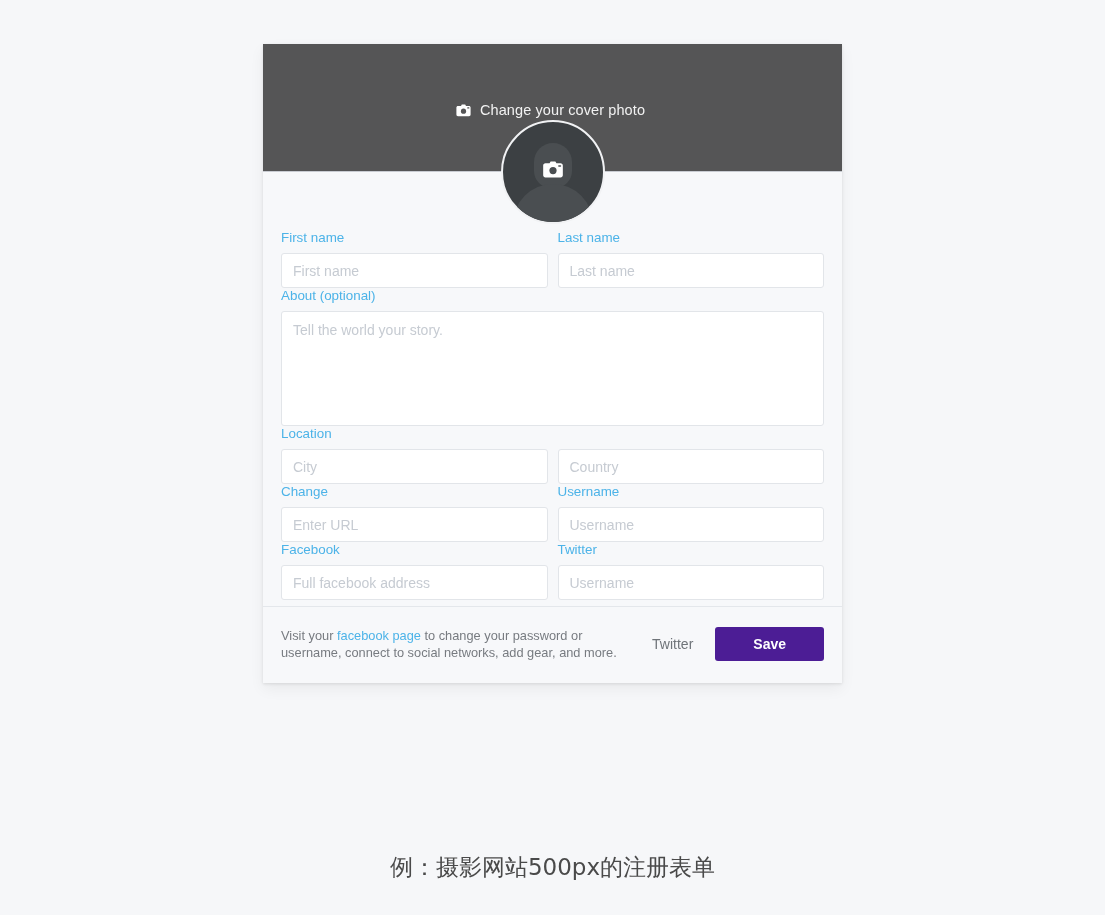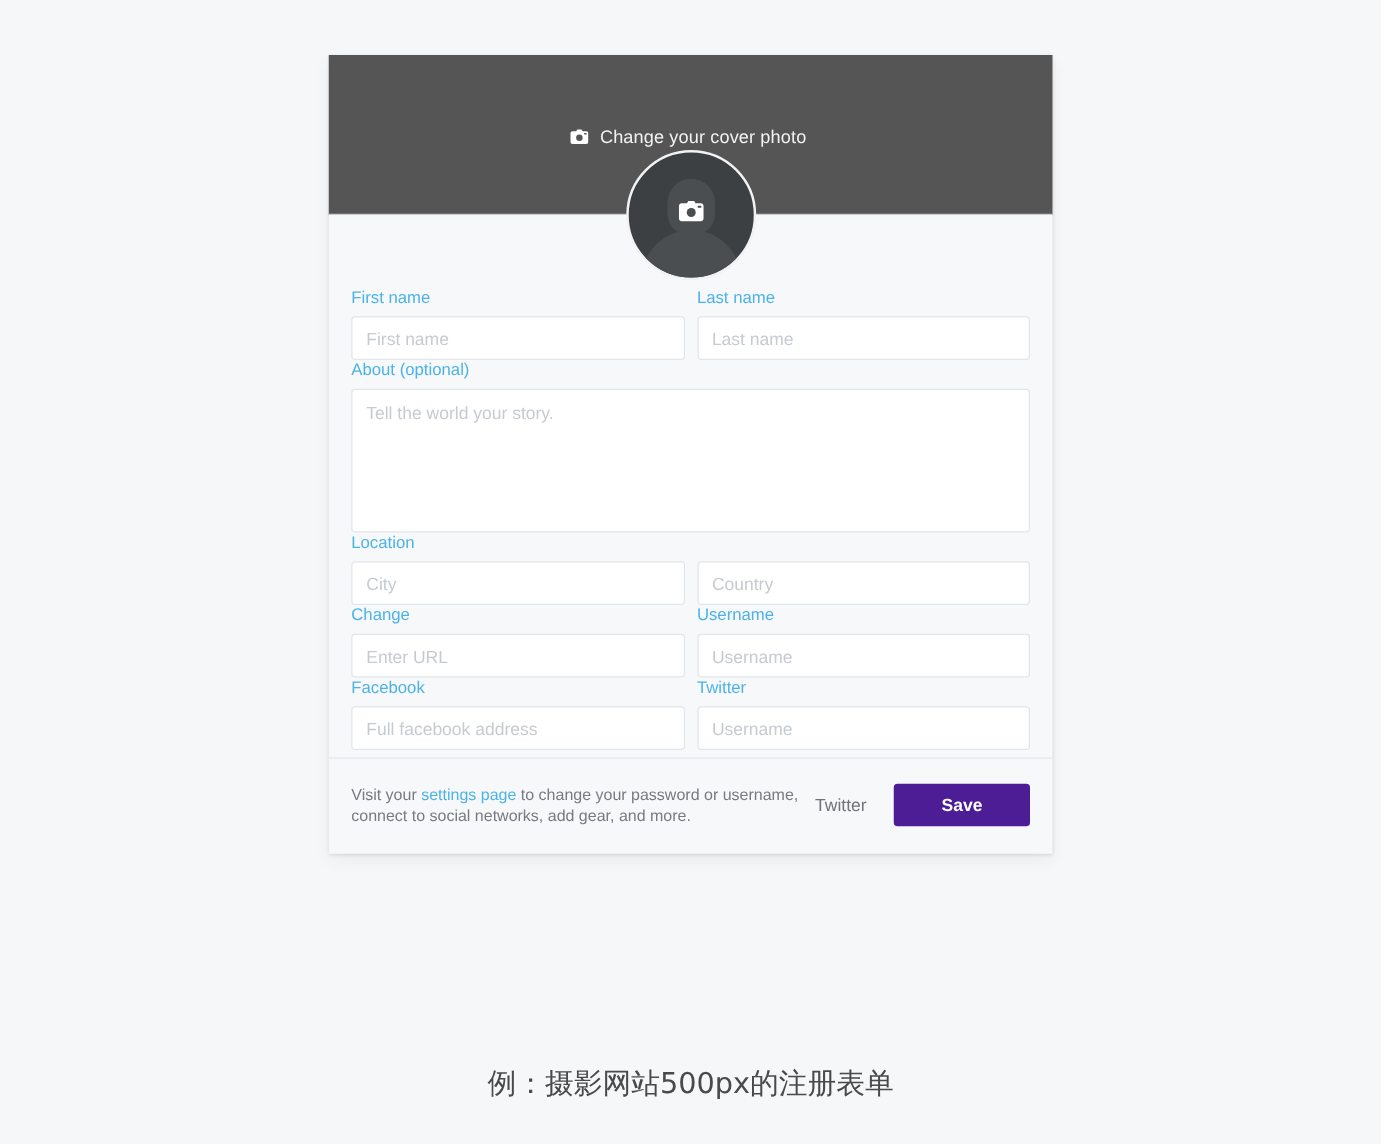--- a/index.html
+++ b/index.html
@@ -285,7 +285,7 @@
   </div>
 
   <div class="footer">
-    <div class="footer-note"><span>Visit your </span><a href="#">settings page</a><span> to change your password or username, connect to social networks, add gear, and more.</span></div>
+    <div class="footer-note"><span>Visit your </span><a href="#">facebook page</a><span> to change your password or username, connect to social networks, add gear, and more.</span></div>
     <button class="btn-cancel">Twitter</button>
     <button class="btn-save">Save</button>
   </div>

